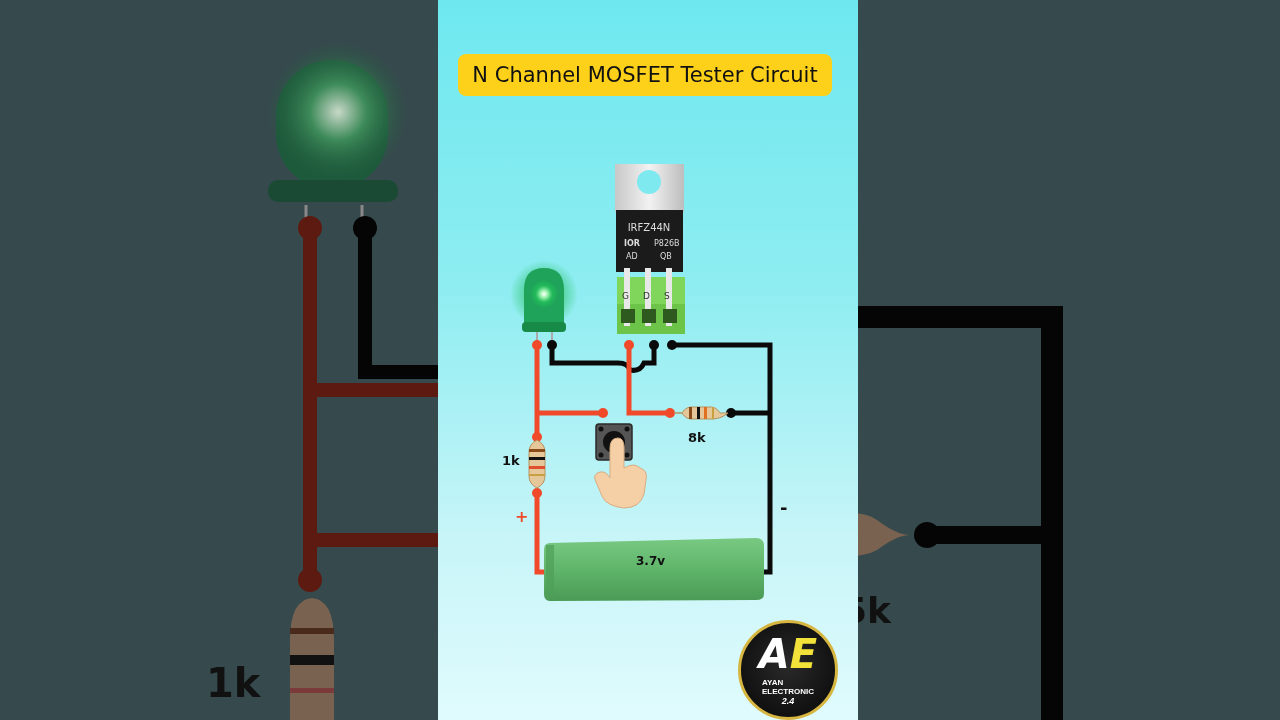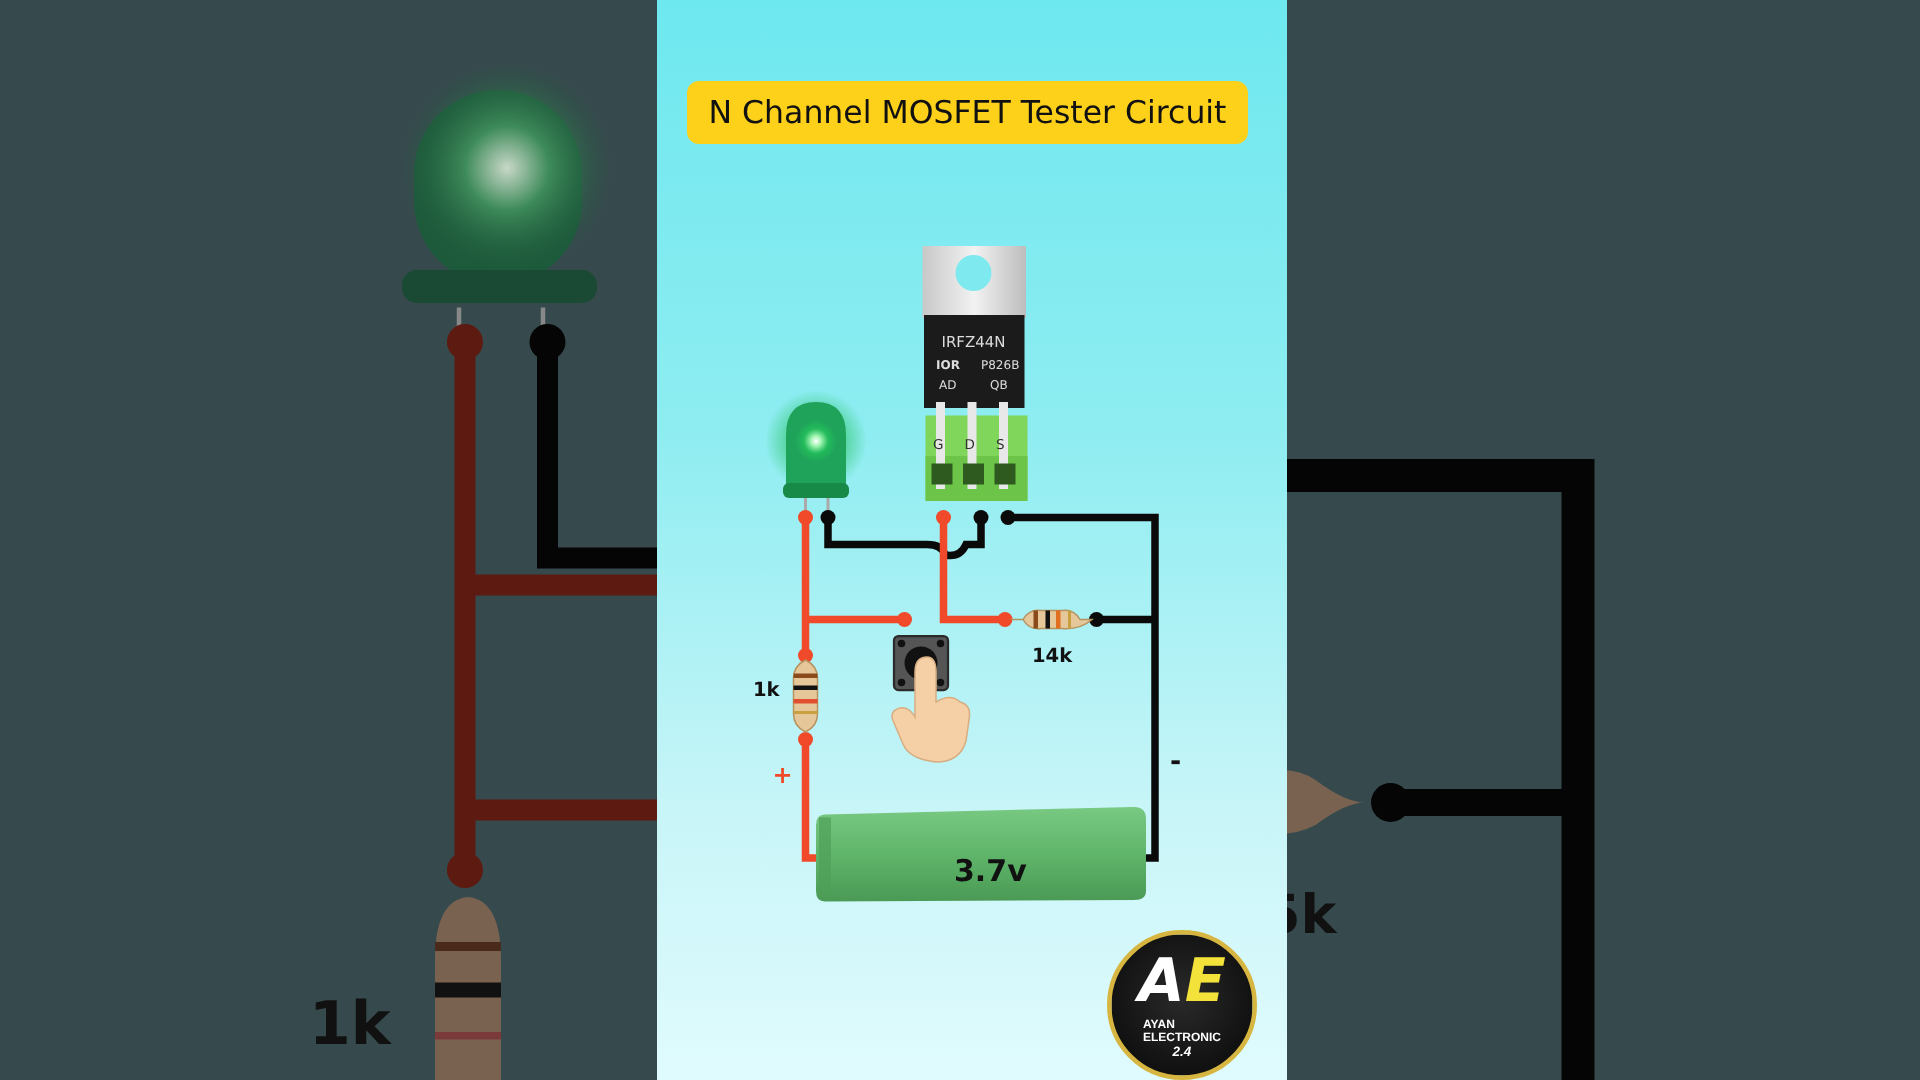--- a/index.html
+++ b/index.html
@@ -186,7 +186,7 @@
   </svg>
 
   <div class="lbl" style="left:64px;top:453px;font-size:13px;">1k</div>
-  <div class="lbl" style="left:250px;top:430px;font-size:13px;">14k</div>
+  <div class="lbl" style="left:250px;top:430px;font-size:13px;">8k</div>
   <div class="lbl" style="left:77px;top:507px;font-size:16px;color:#f04a2a;">+</div>
   <div class="lbl" style="left:342px;top:497px;font-size:18px;">-</div>
   <div class="lbl" style="left:198px;top:568px;font-size:20px;">3.7v</div>

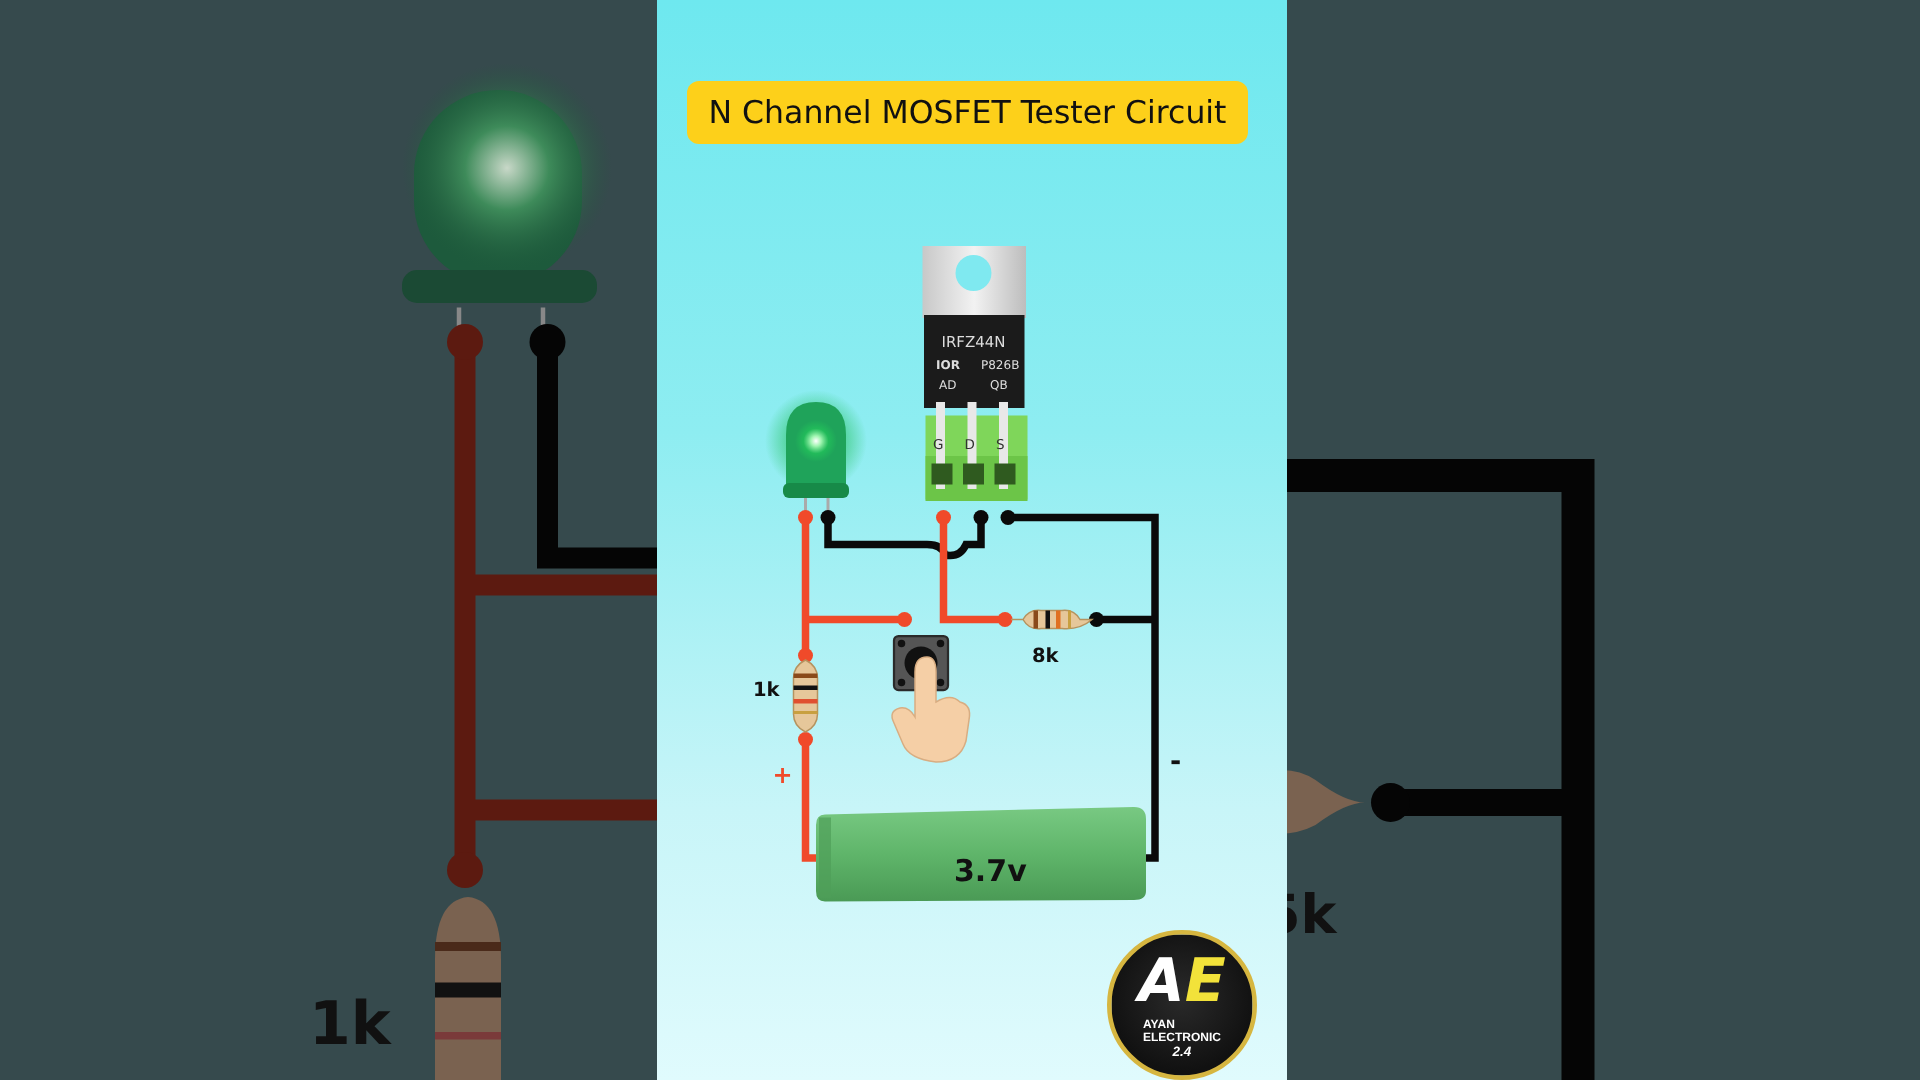--- a/index.html
+++ b/index.html
@@ -189,7 +189,7 @@
   <div class="lbl" style="left:250px;top:430px;font-size:13px;">8k</div>
   <div class="lbl" style="left:77px;top:507px;font-size:16px;color:#f04a2a;">+</div>
   <div class="lbl" style="left:342px;top:497px;font-size:18px;">-</div>
-  <div class="lbl" style="left:198px;top:568px;font-size:20px;">3.7v</div>
+  <div class="lbl" style="left:198px;top:554px;font-size:12px;">3.7v</div>
 
   <div class="logo">
     <div class="ae"><span class="a">A</span><span class="e">E</span></div>

